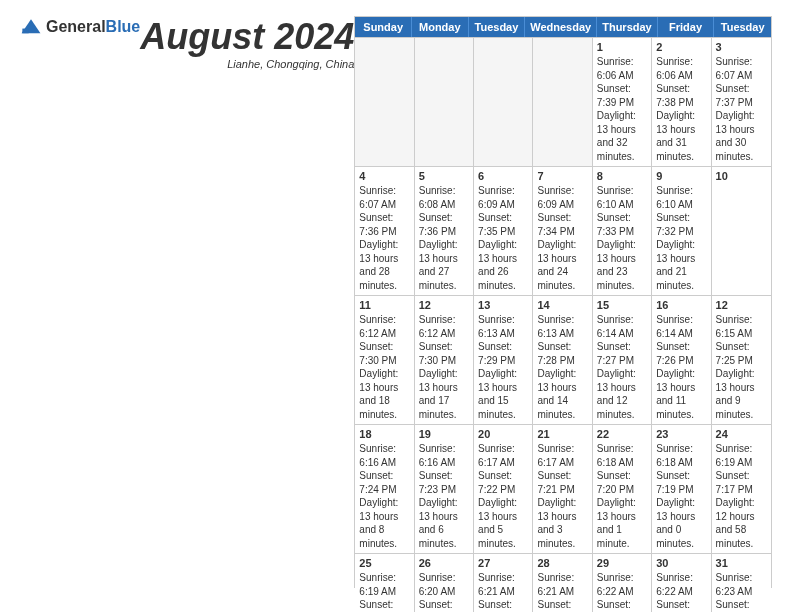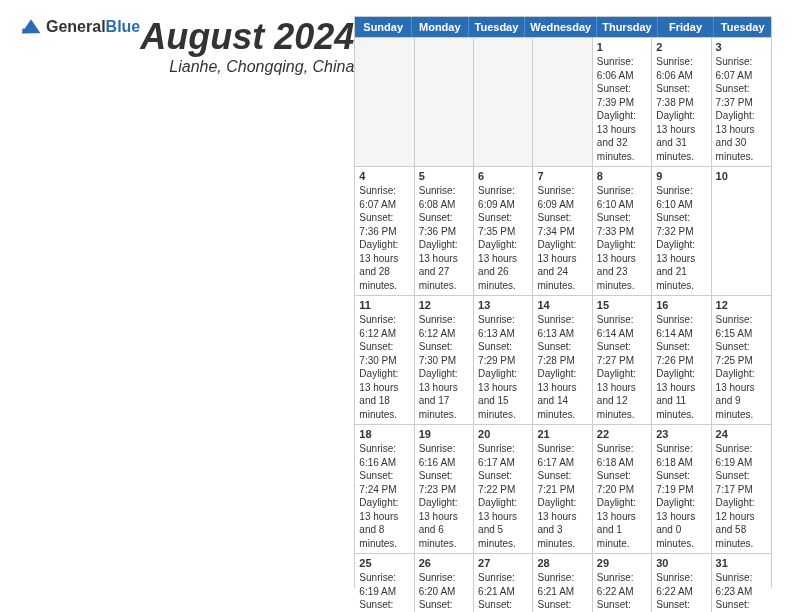--- a/index.html
+++ b/index.html
@@ -47,7 +47,7 @@
       color: #333;
     }
     .subtitle {
-      font-size: 16px;
+      font-size: 11px;
       color: #333;
     }
     .calendar {

